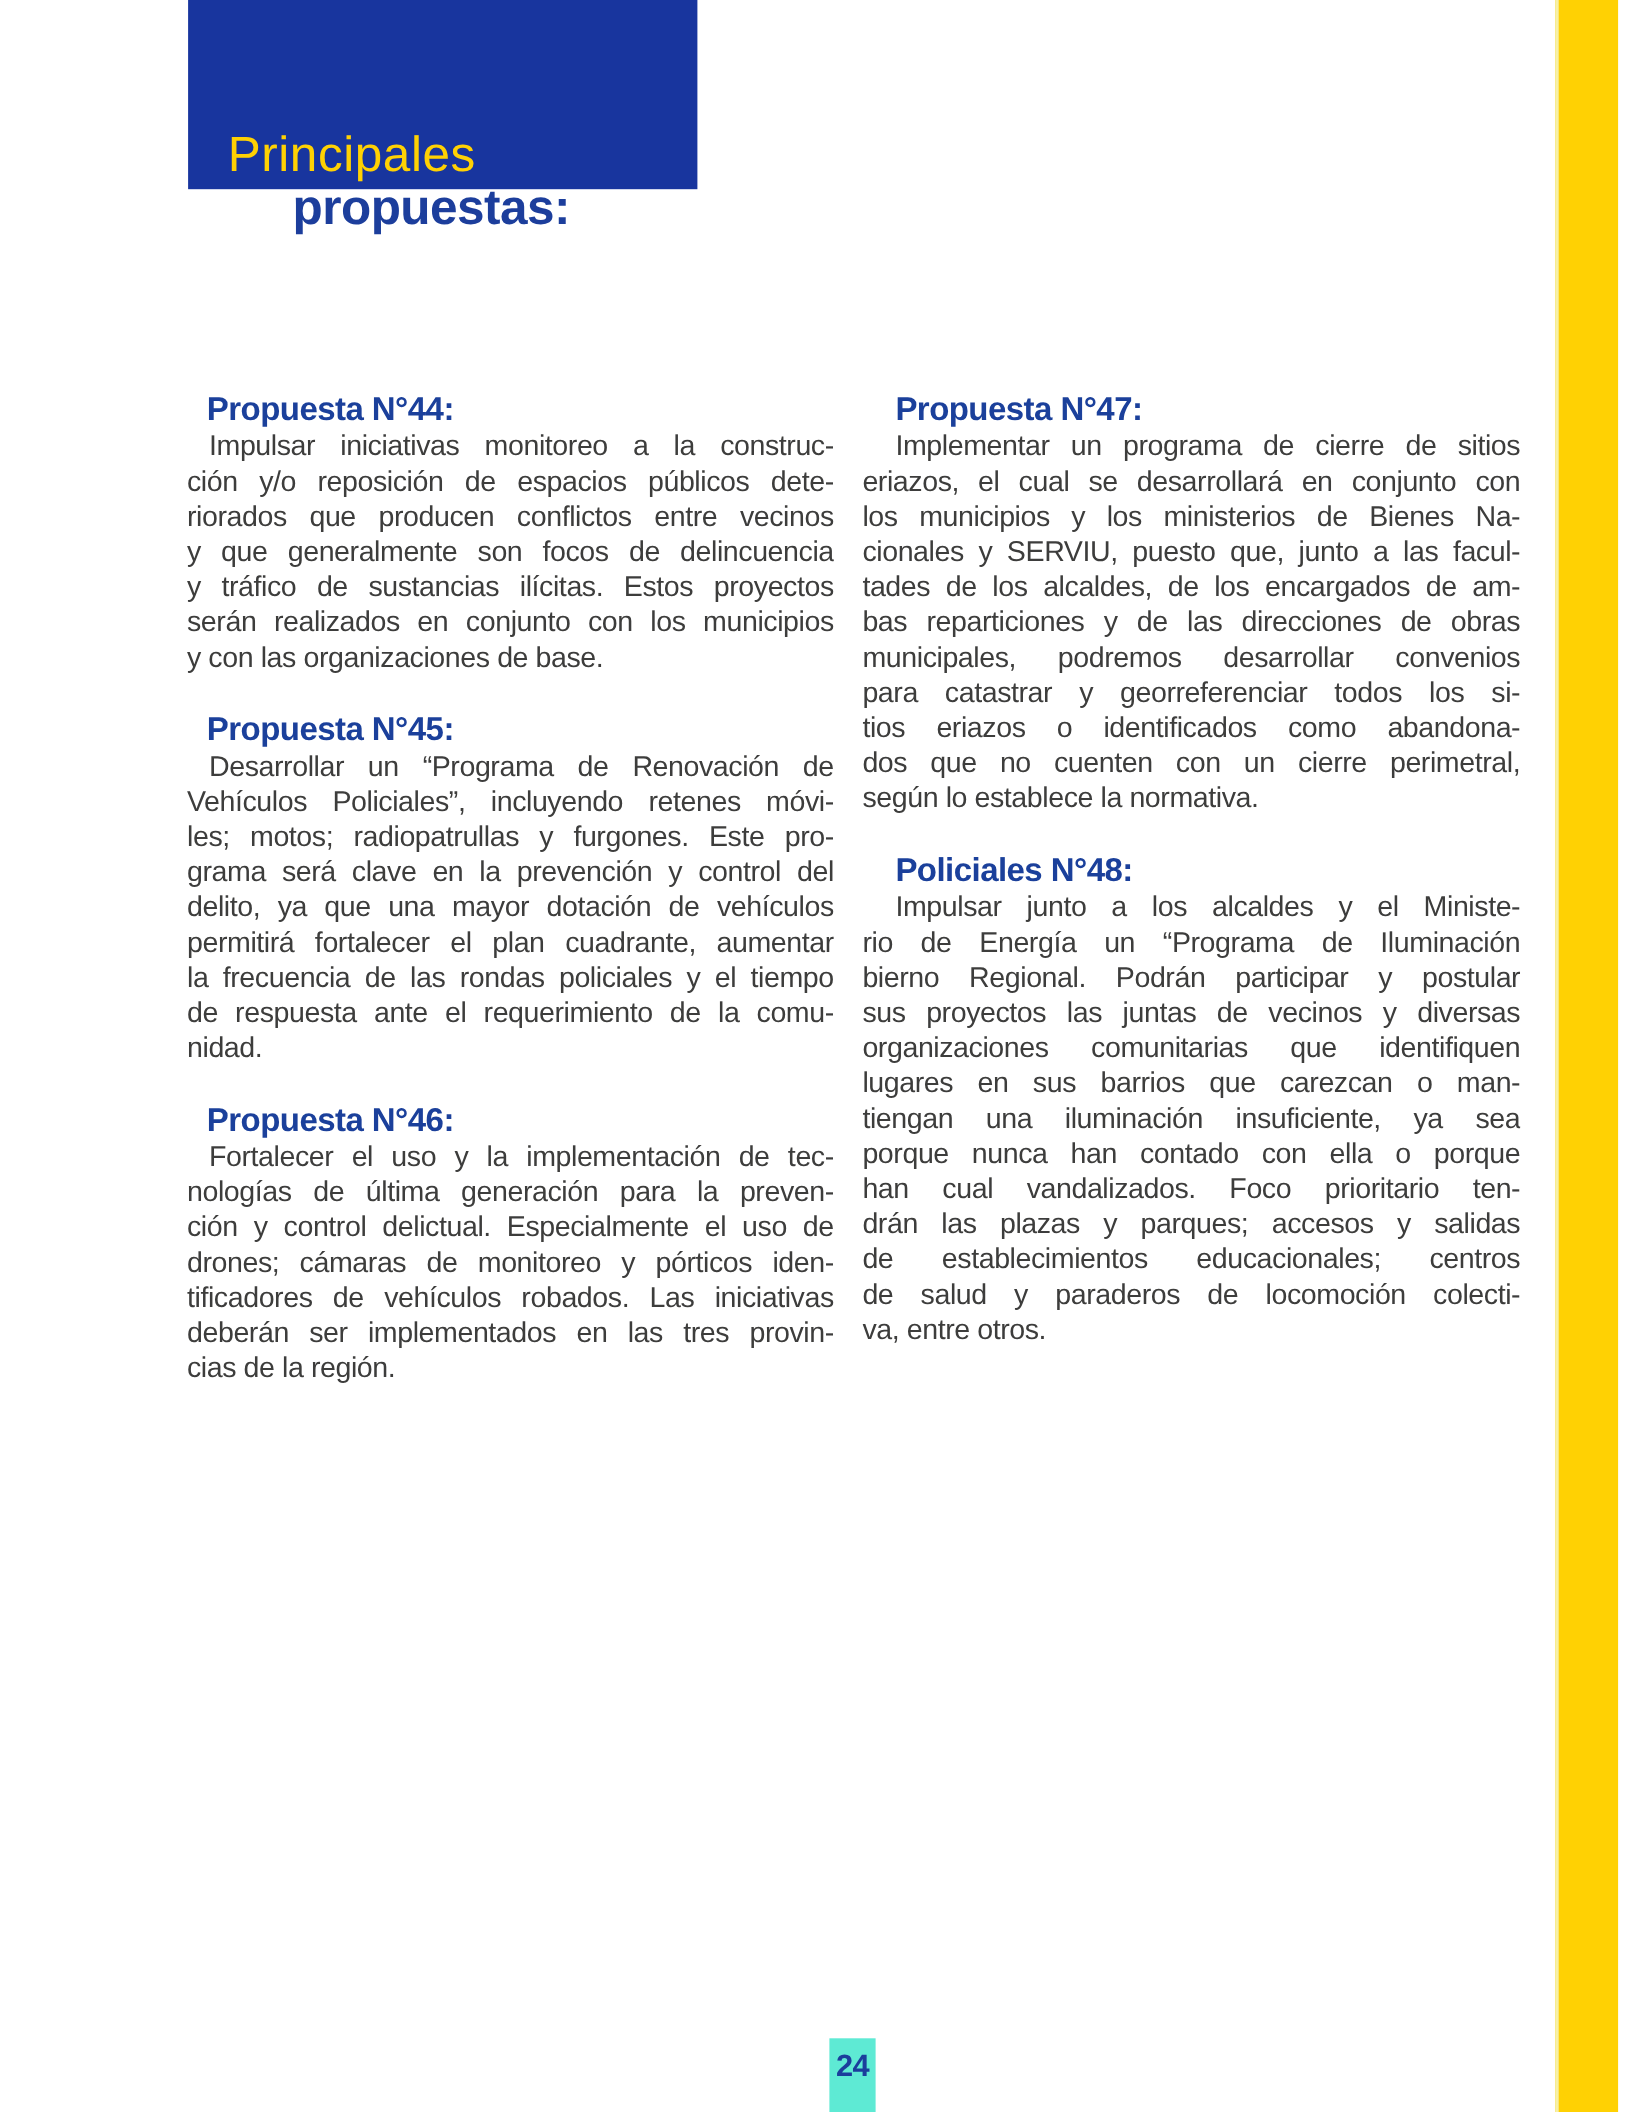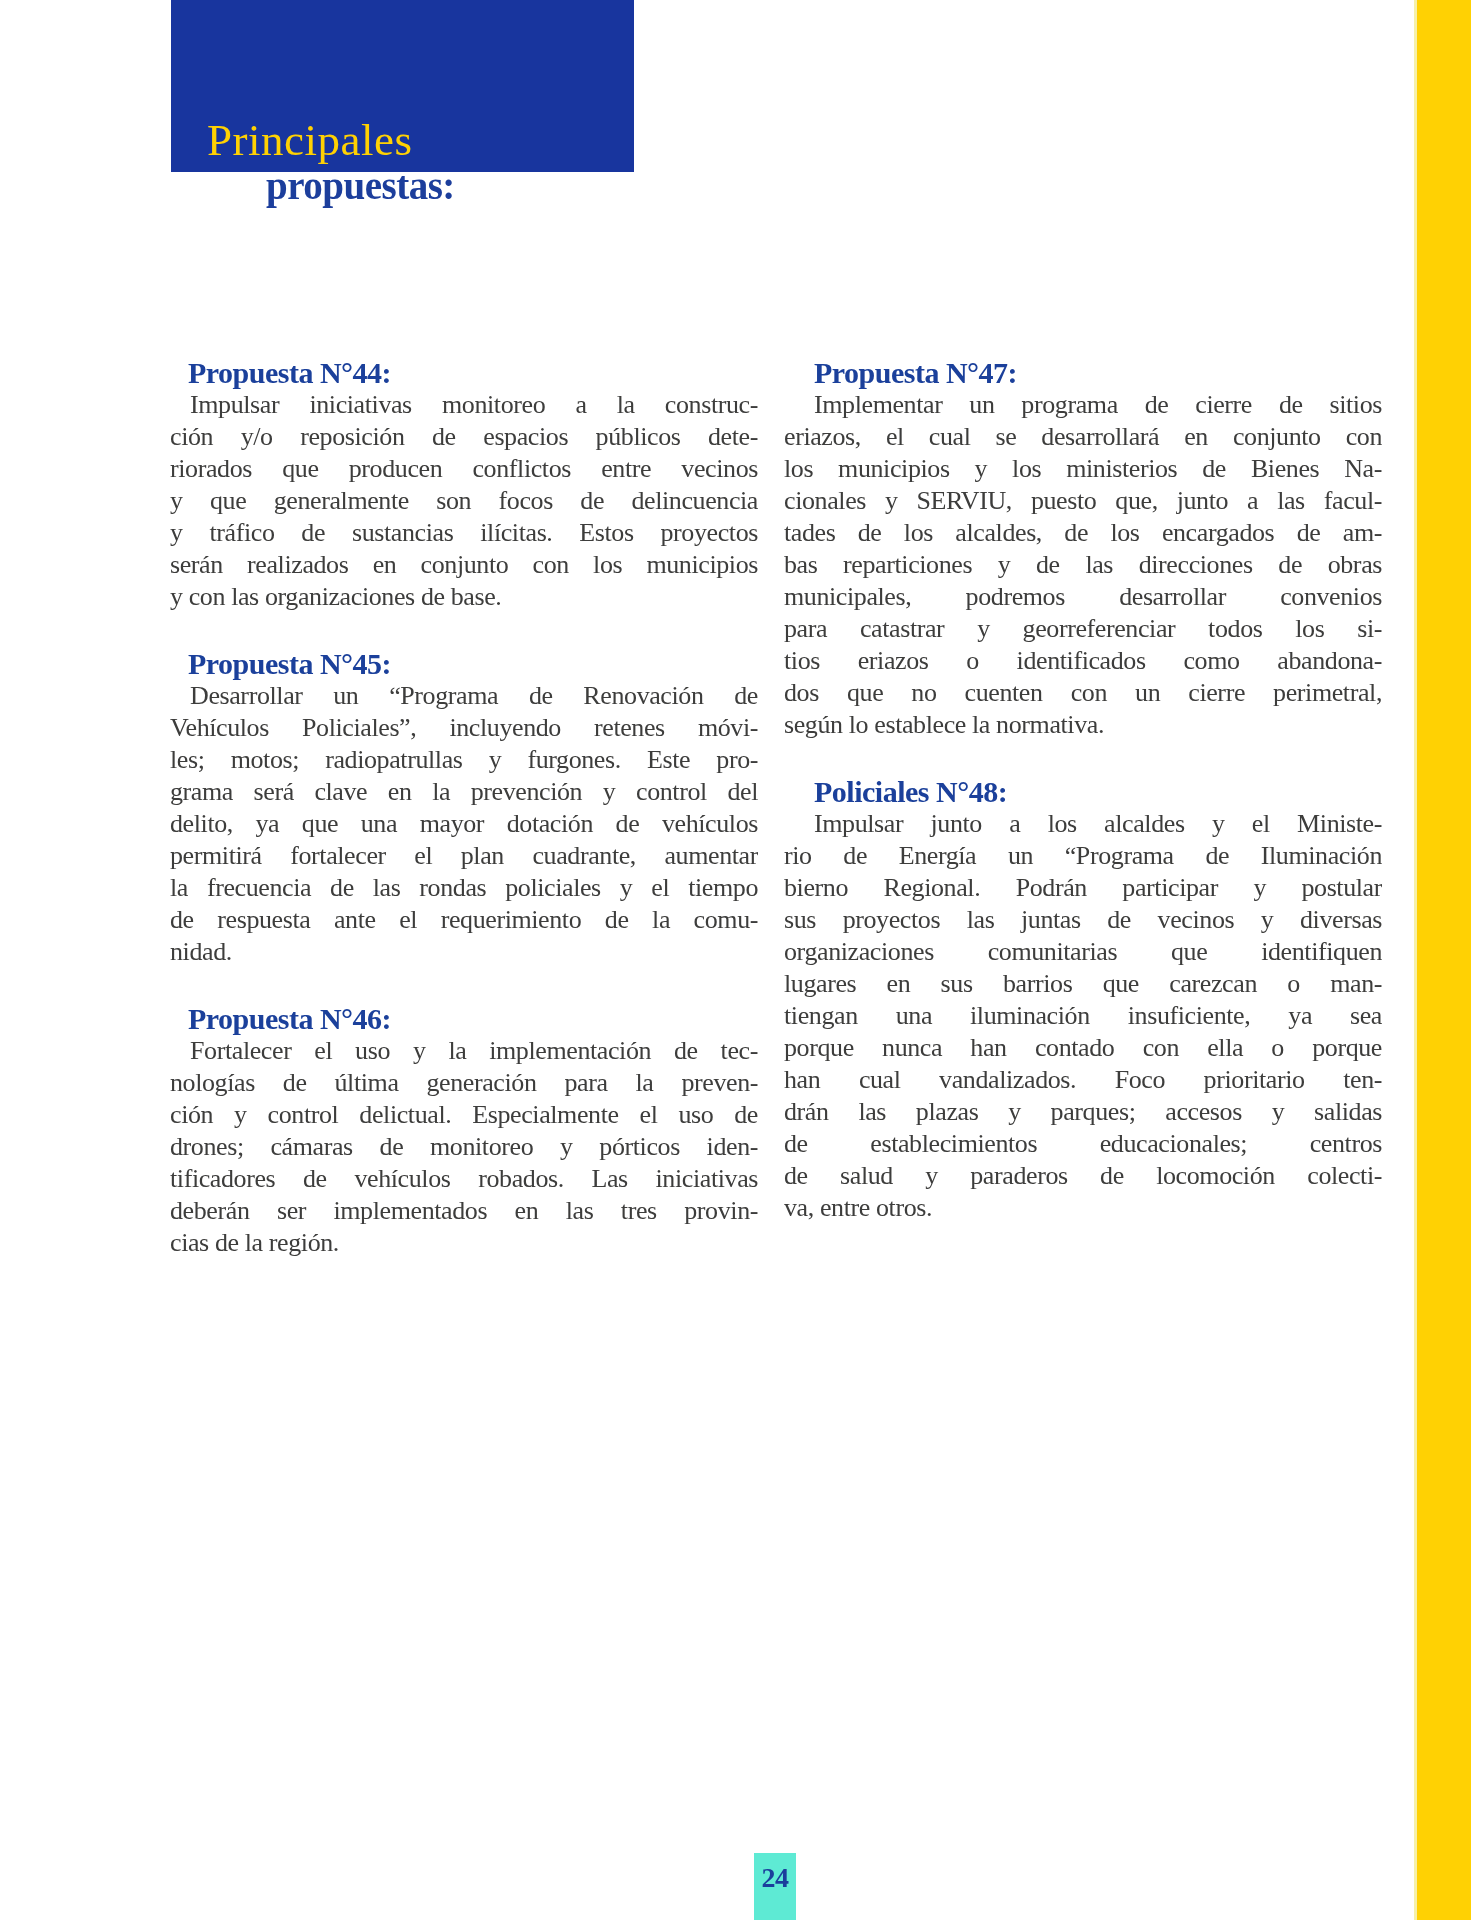--- a/index.html
+++ b/index.html
@@ -9,7 +9,7 @@
     height: 1920px;
     background: #ffffff;
     overflow: hidden;
-    font-family: Liberation Serif, serif;
+    font-family: Liberation Sans, sans-serif;
   }
 
   

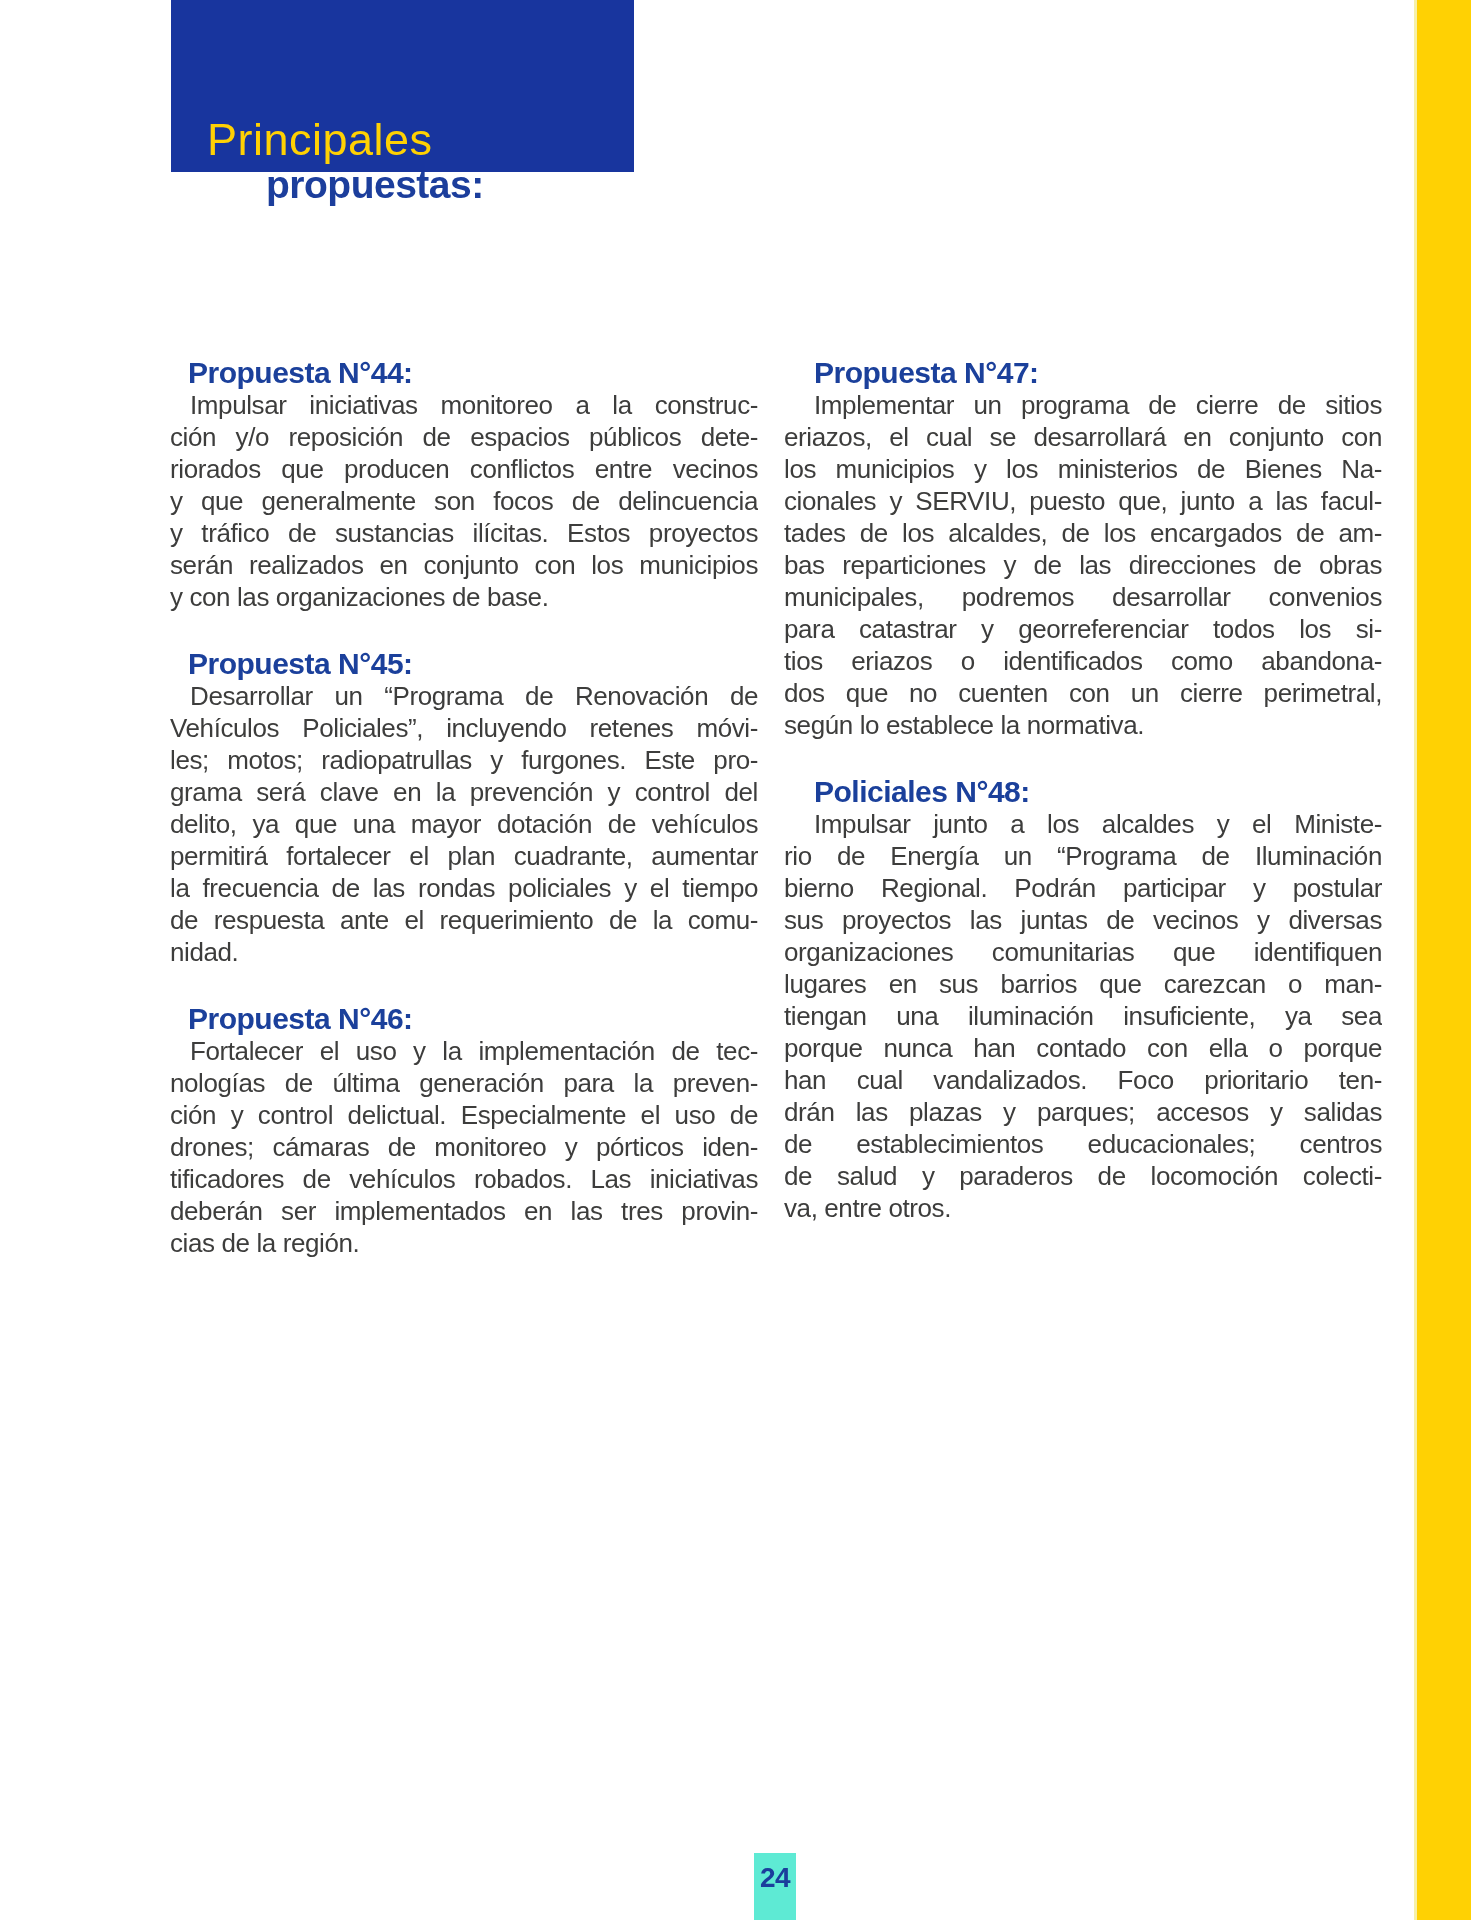--- a/index.html
+++ b/index.html
@@ -46,7 +46,7 @@
     position: absolute;
     left: 266px;
     top: 163px;
-    font-size: 39px;
+    font-size: 45px;
     font-weight: bold;
     color: #1C3E9C;
     letter-spacing: -0.5px;

